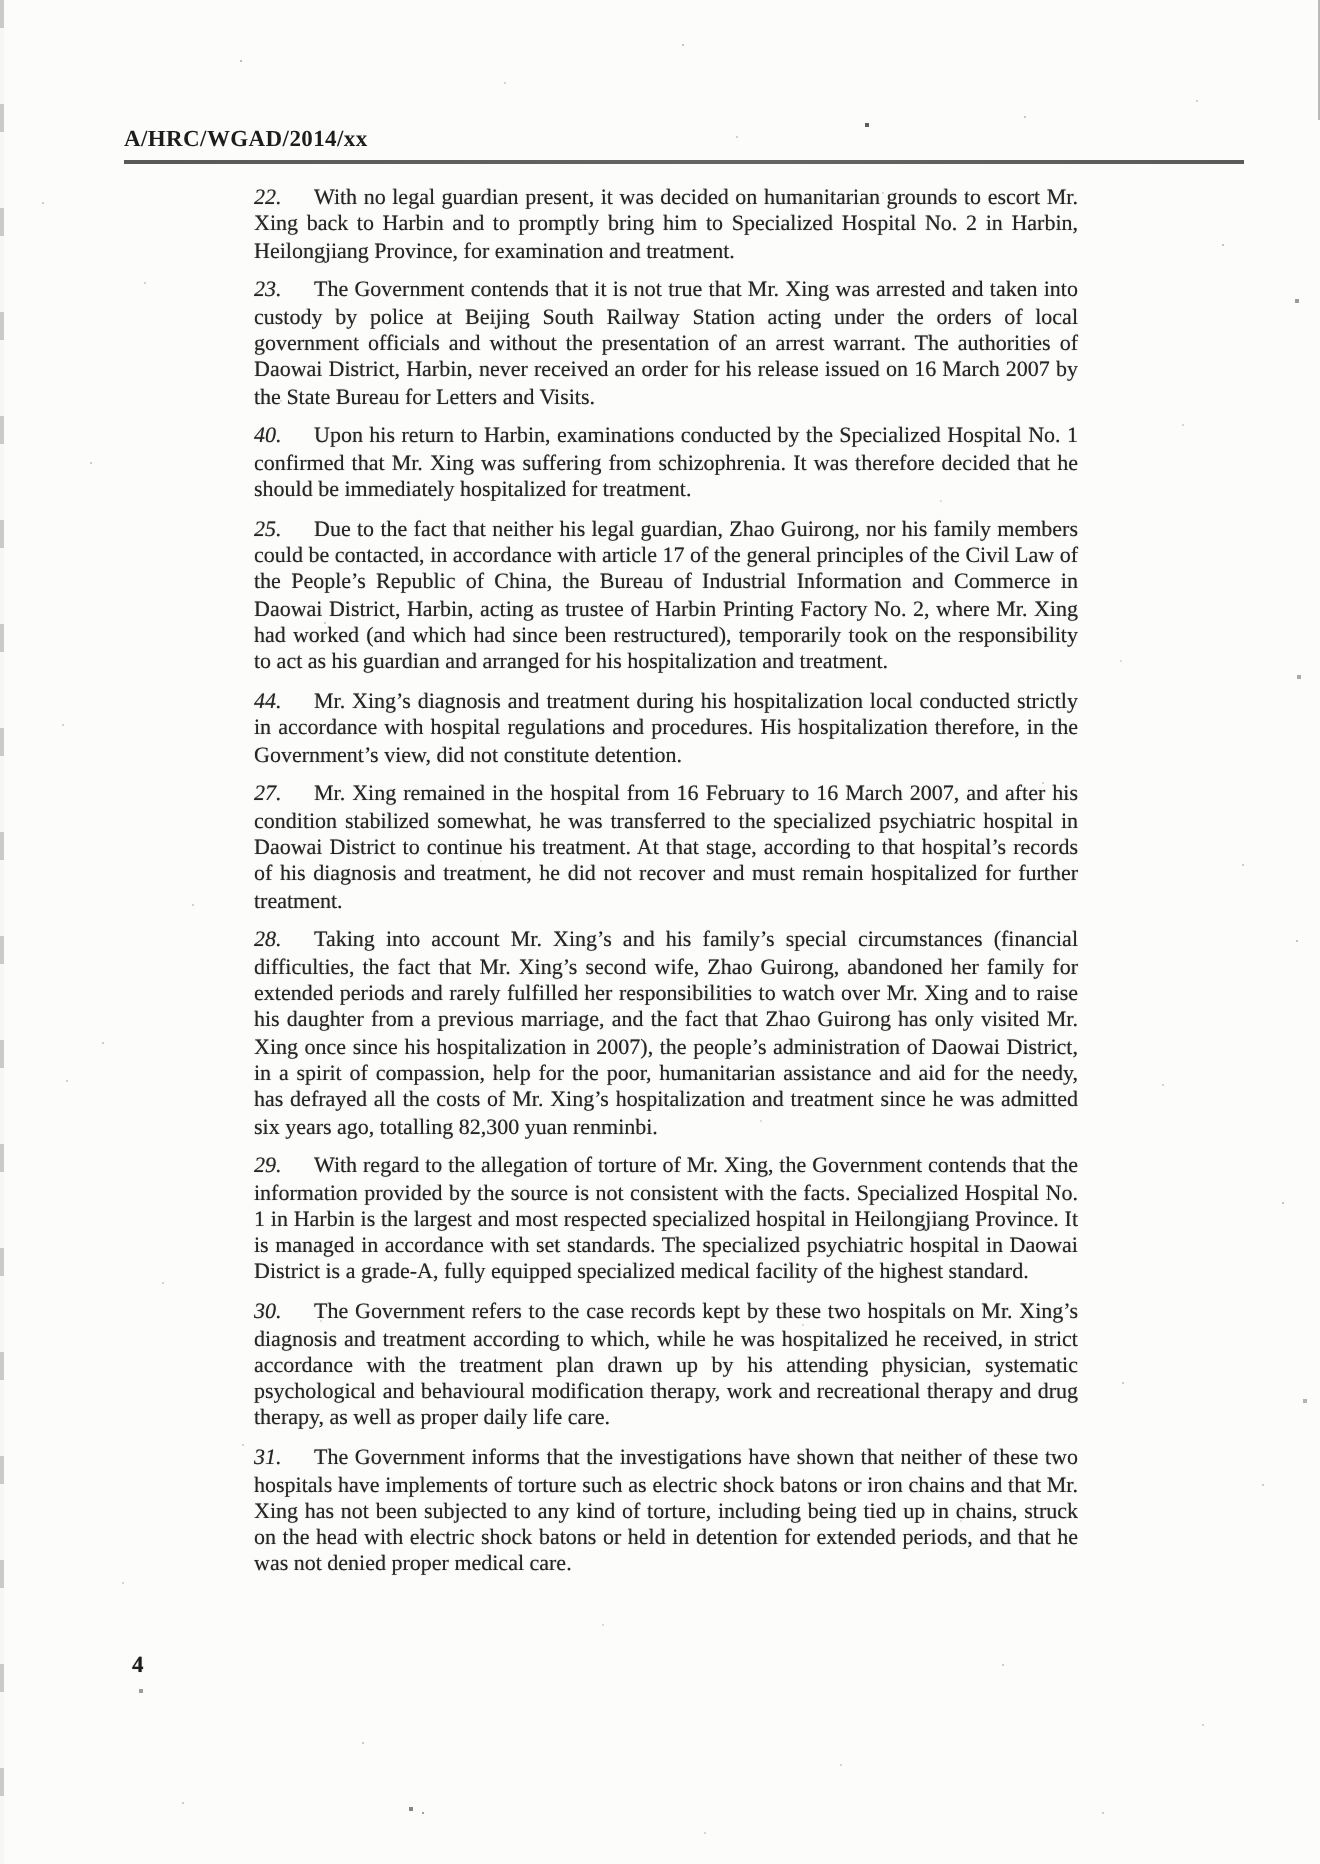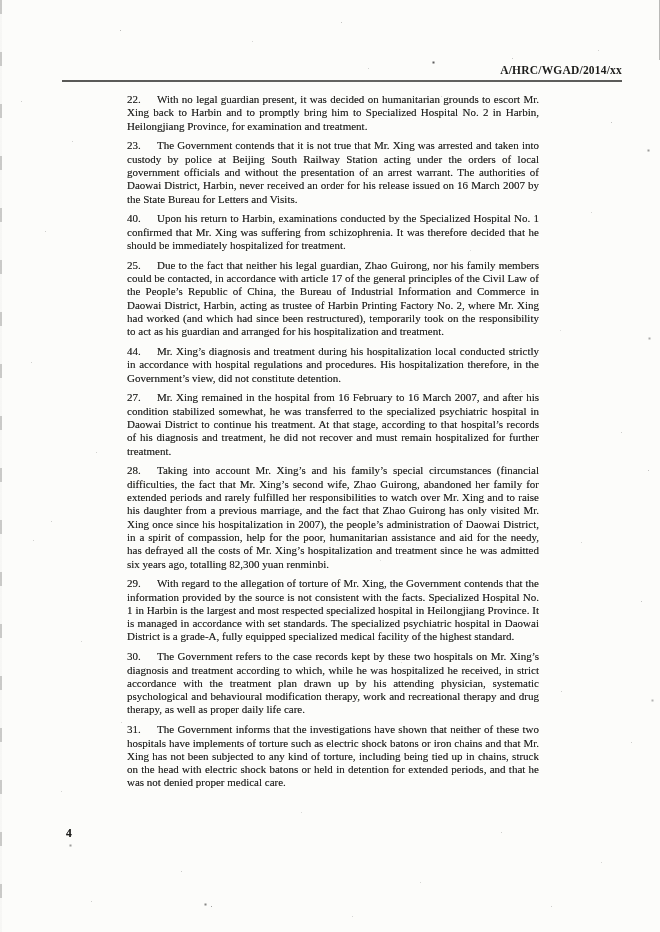--- a/index.html
+++ b/index.html
@@ -74,7 +74,6 @@
     left: 62px;
     top: 64px;
     width: 560px;
-    text-align: right;
   }
   .doc-symbol {
     display: block;

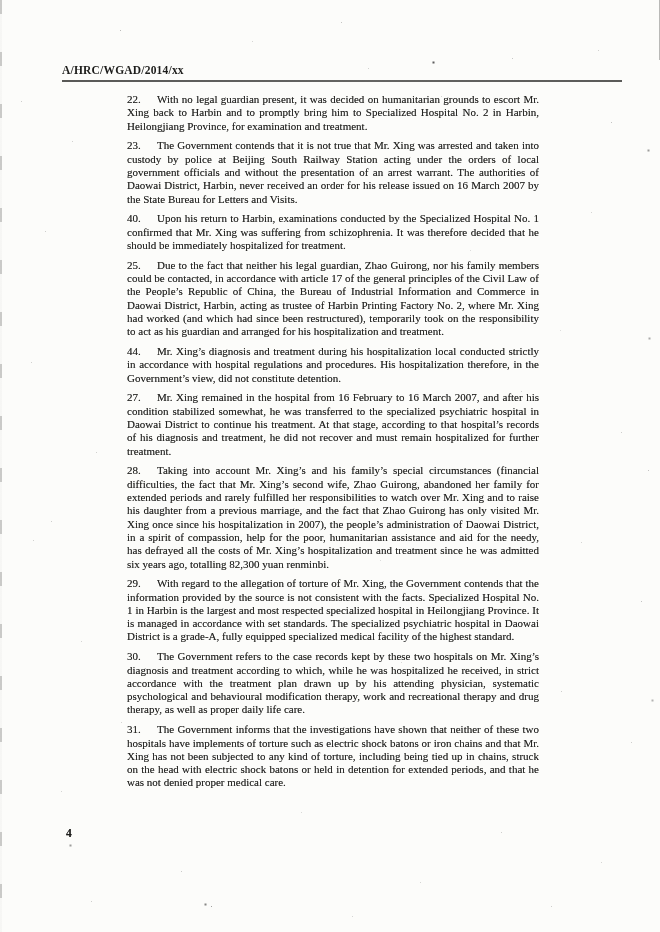--- a/index.html
+++ b/index.html
@@ -105,6 +105,7 @@
   .pnum {
     display: inline-block;
     width: 30px;
+    font-style: italic;
   }
   .page-number {
     position: absolute;

